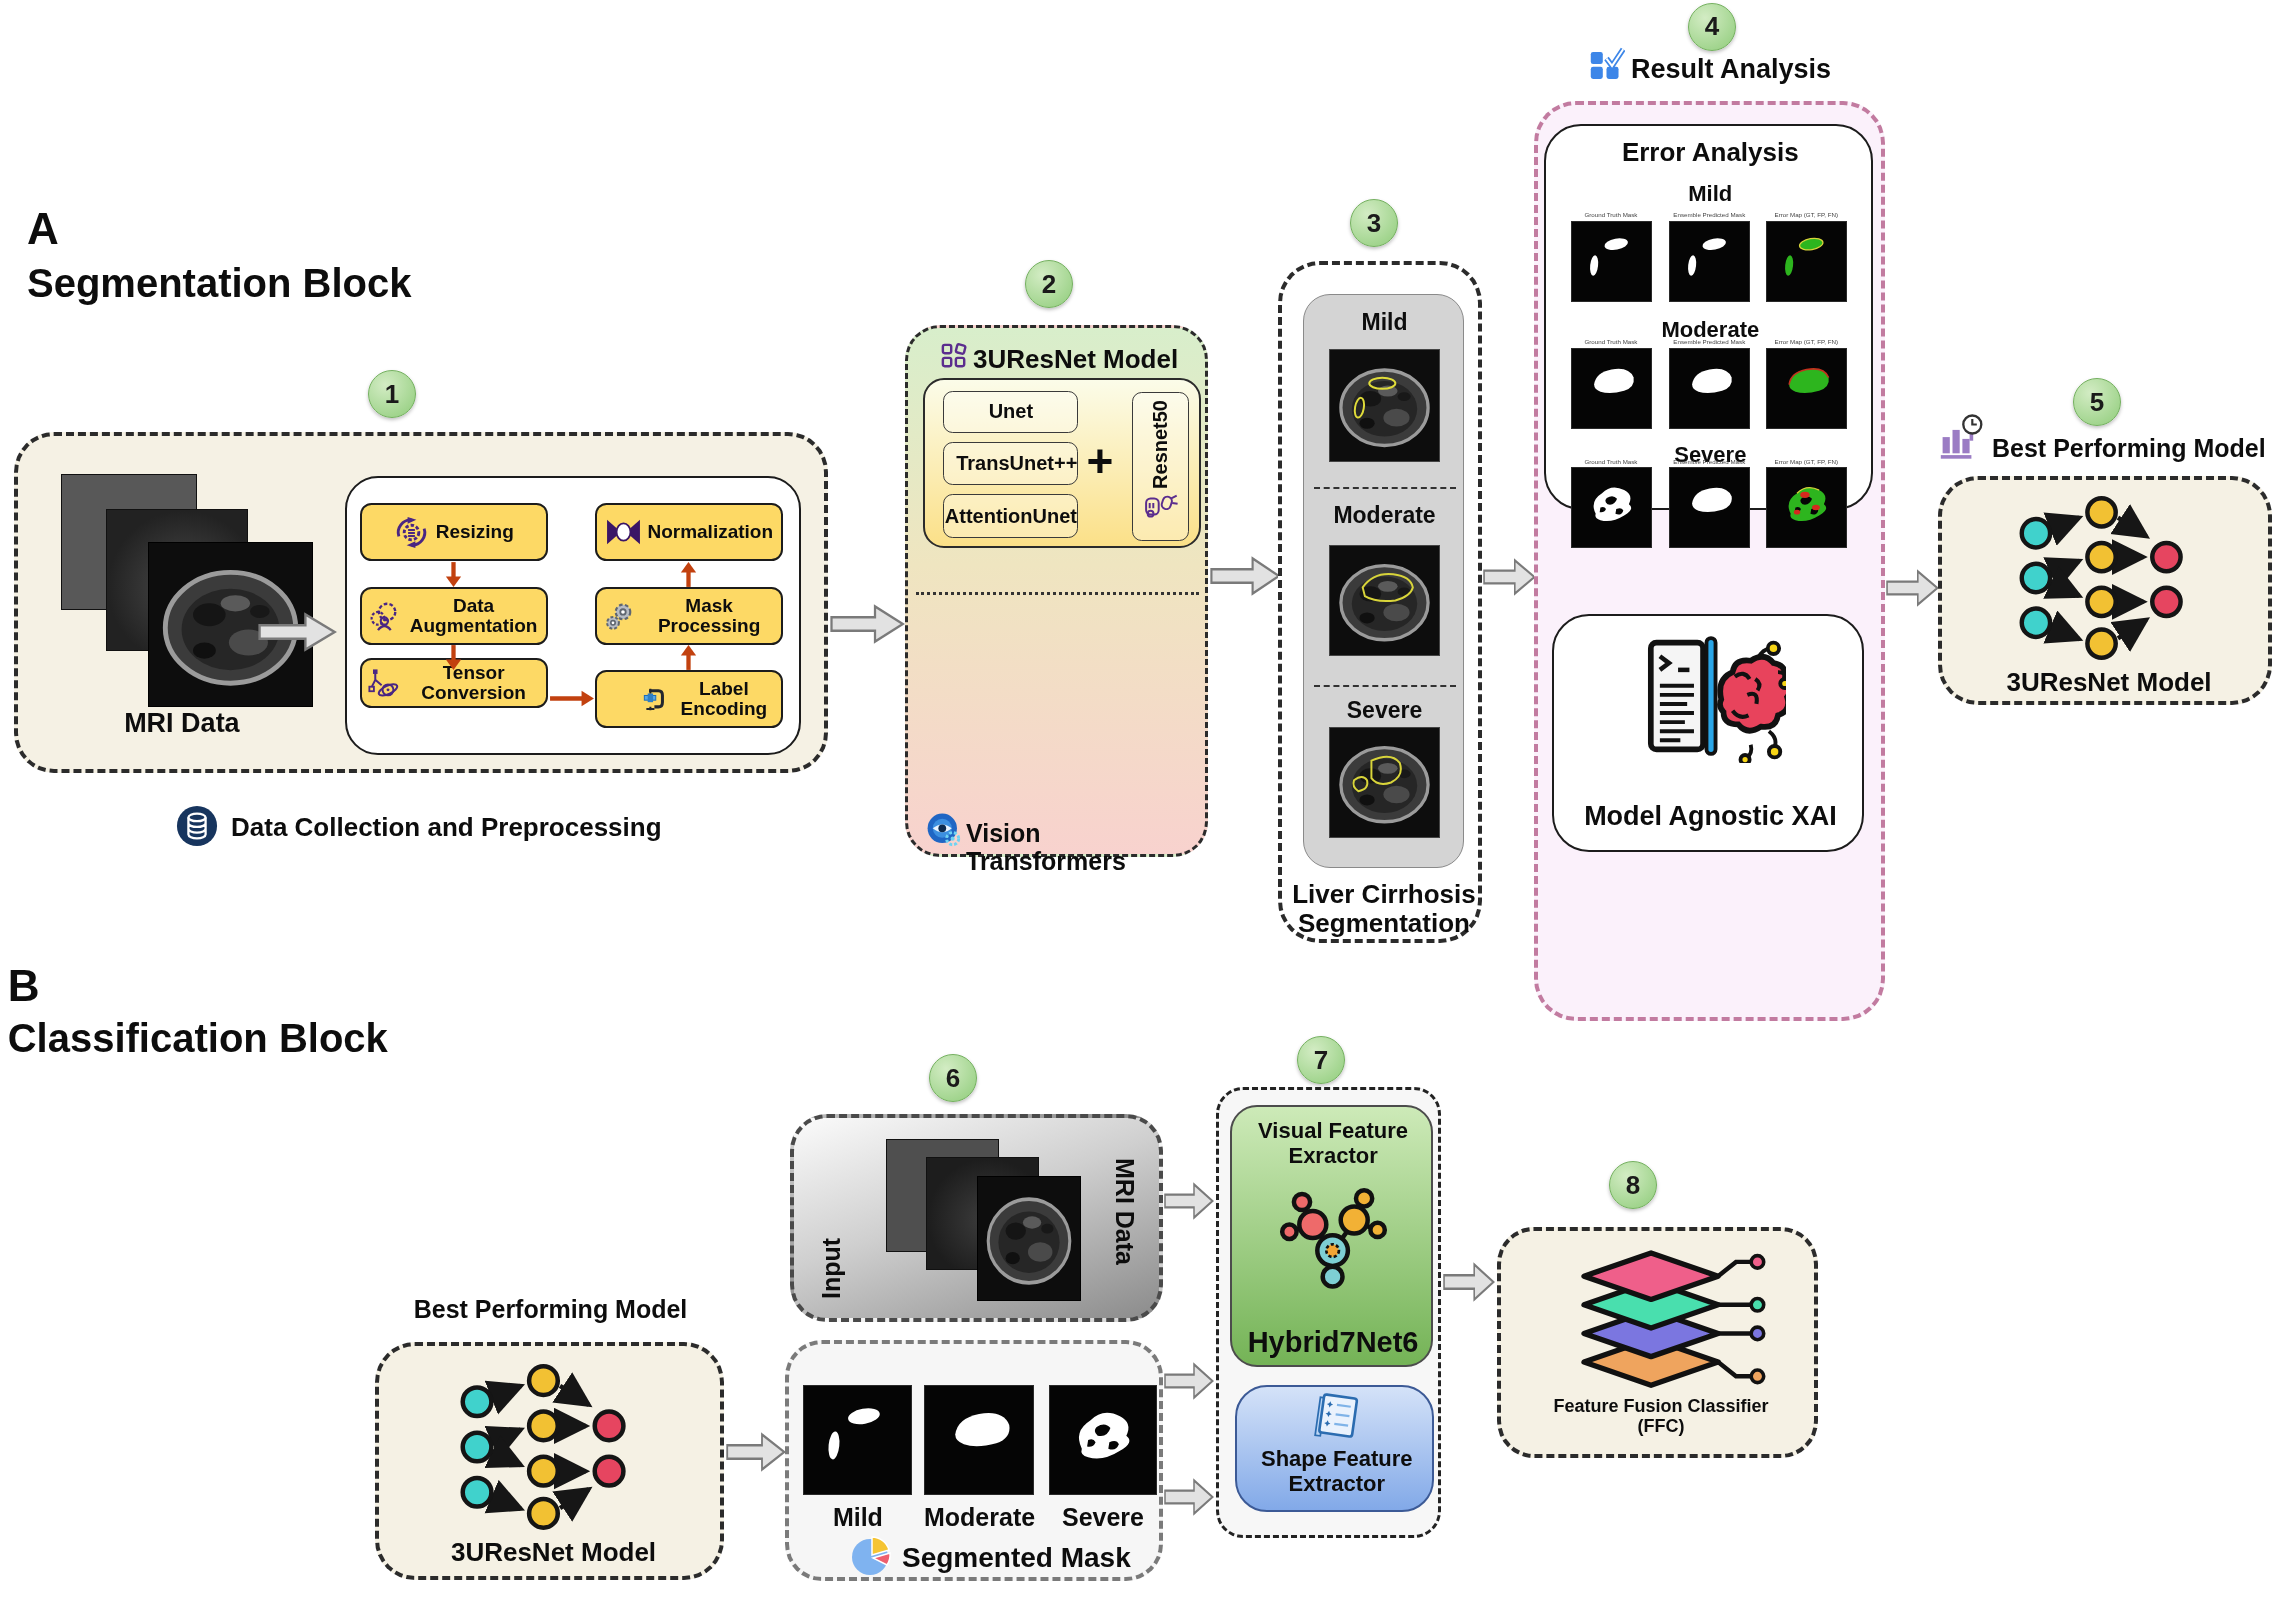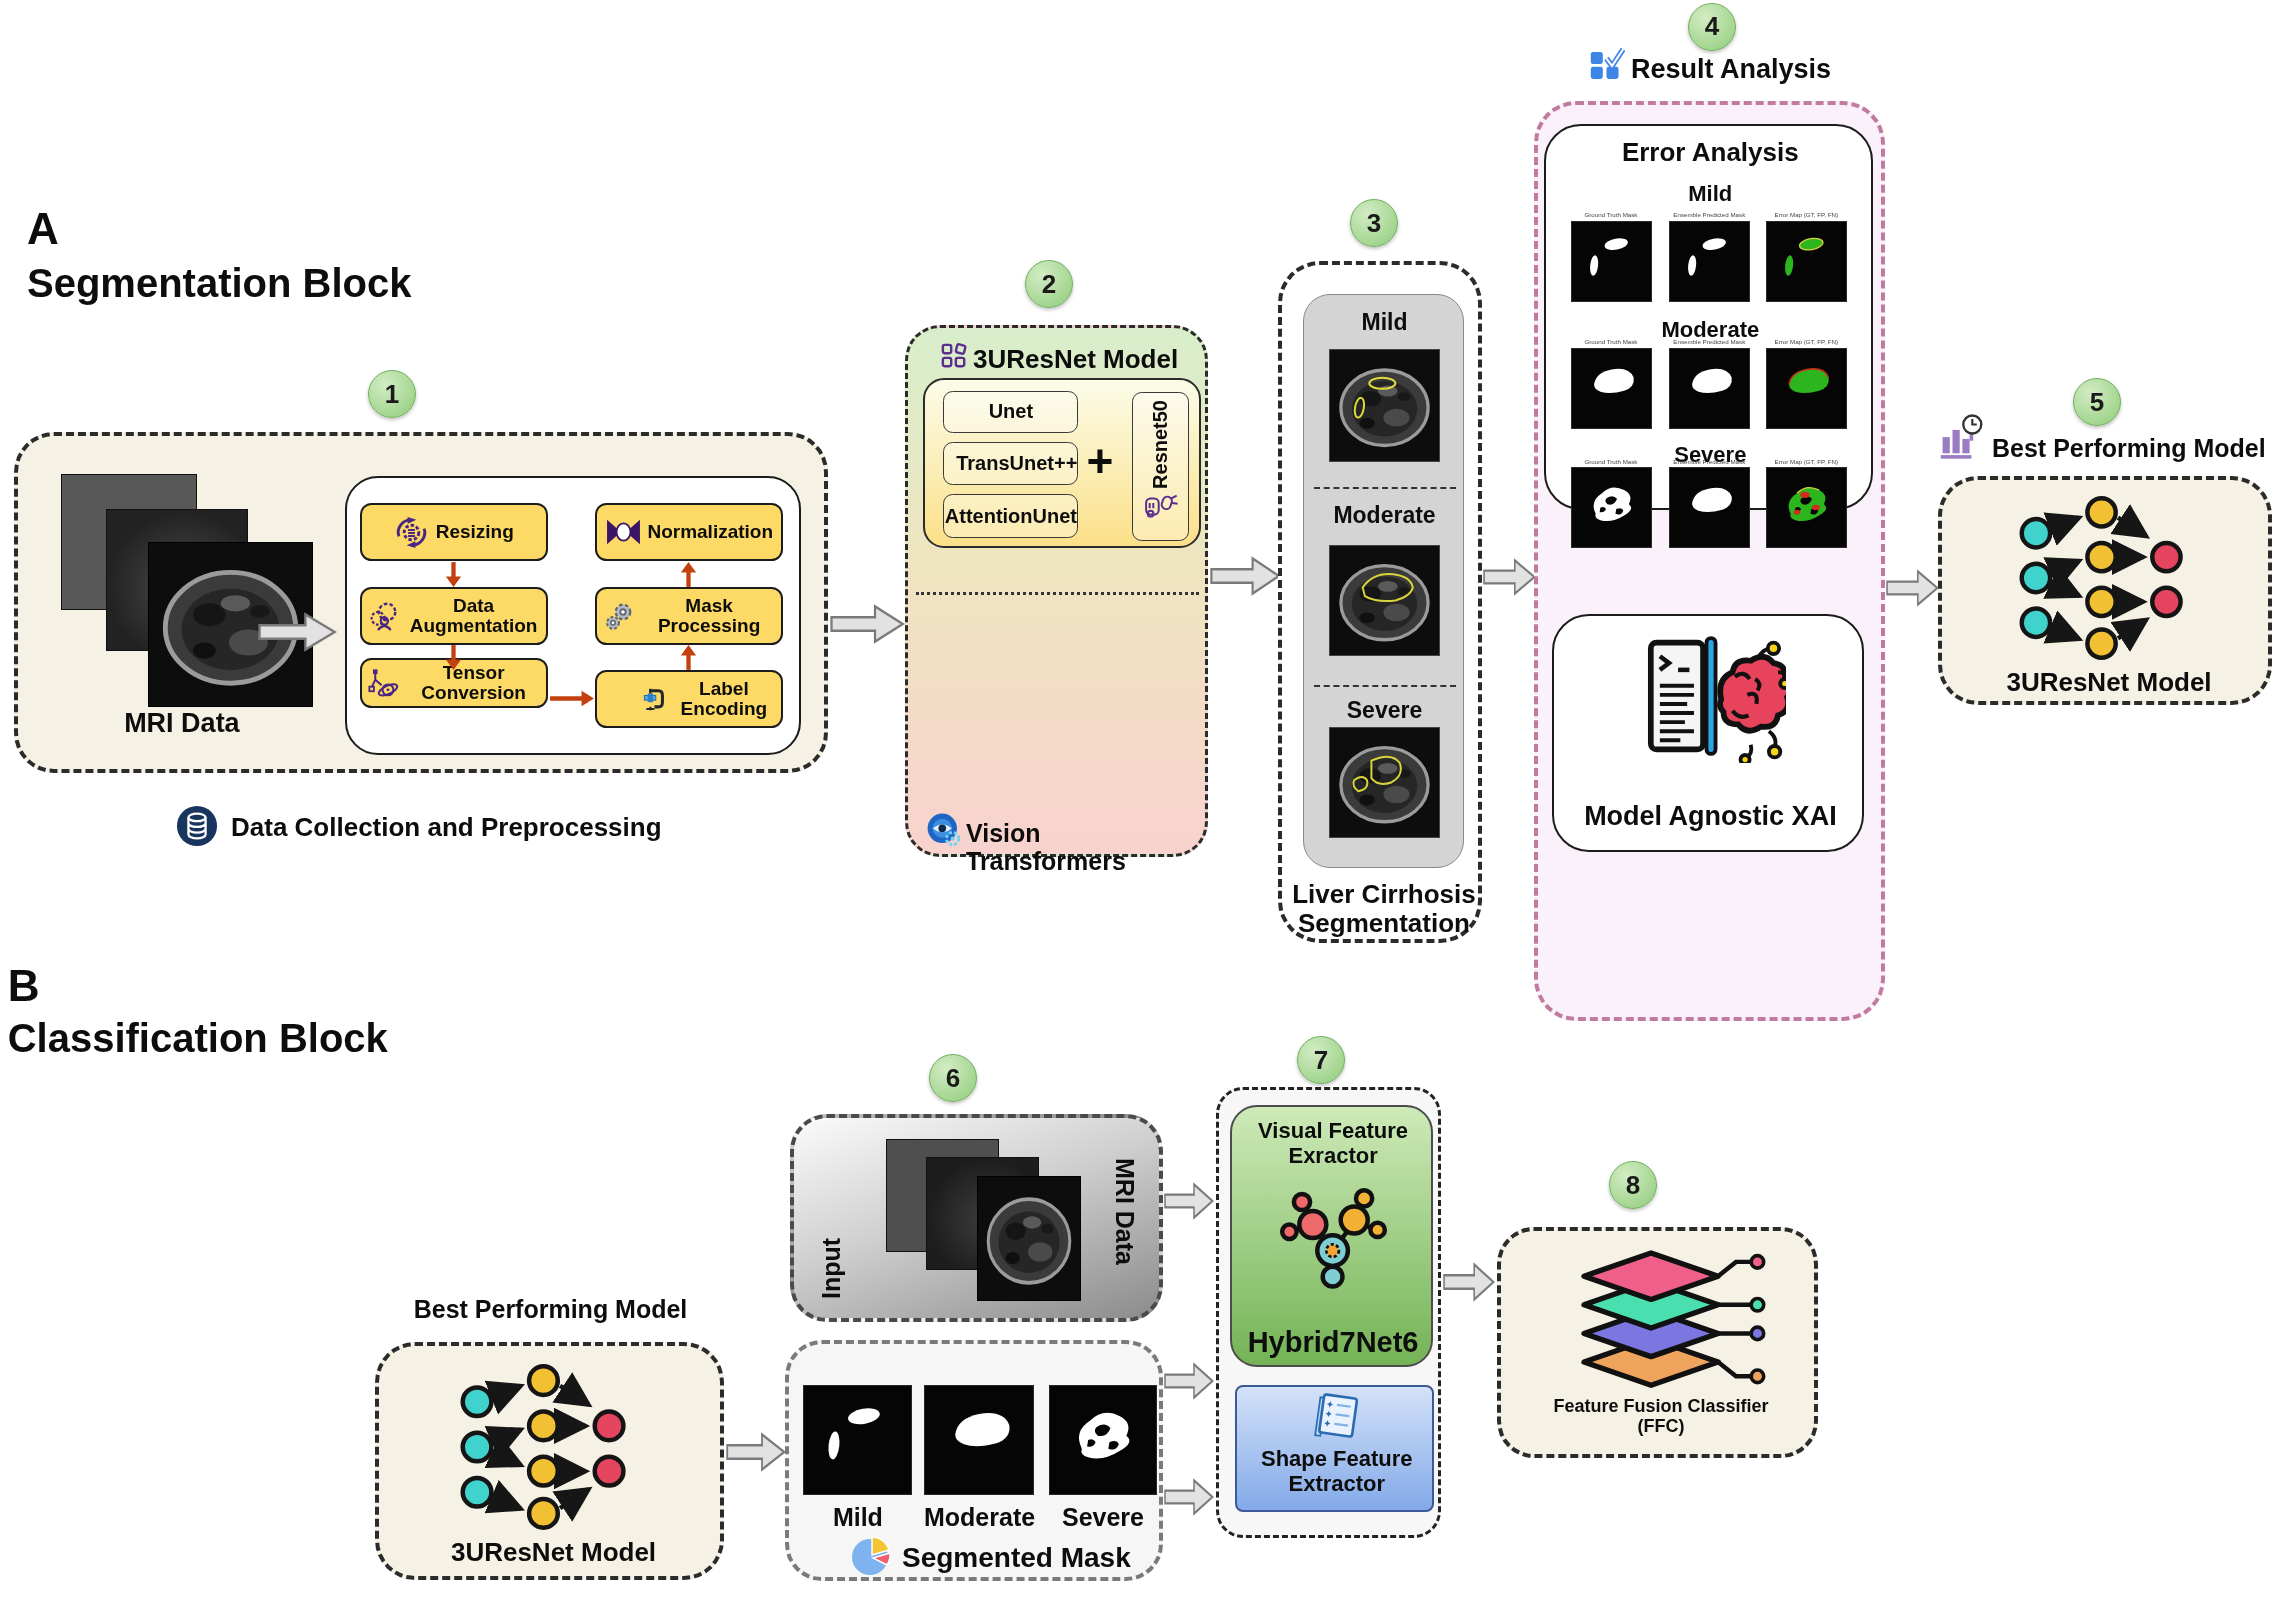--- a/index.html
+++ b/index.html
@@ -494,7 +494,7 @@
       </svg>
       <div class="lbl c" style="left:0;top:219px;width:203px;font-size:29px;">Hybrid7Net6</div>
     </div>
-    <div class="abs" style="left:16.3px;top:295px;width:199px;height:127px;border:2.9px solid #3c5a96;border-radius:8px;background:linear-gradient(180deg,#d4e2f8,#82a9e8);">
+    <div class="abs" style="left:16.3px;top:295px;width:199px;height:127px;border:2.9px solid #3c5a96;border-radius:32px;background:linear-gradient(180deg,#d4e2f8,#82a9e8);">
       <svg class="abs" style="left:73px;top:3.8px;" width="54" height="54" viewBox="0 0 60 62">
         <g transform="rotate(8 30 30)">
           <rect x="8" y="10" width="6" height="44" fill="#bcd6f5" stroke="#2b6cb0" stroke-width="2"></rect>

